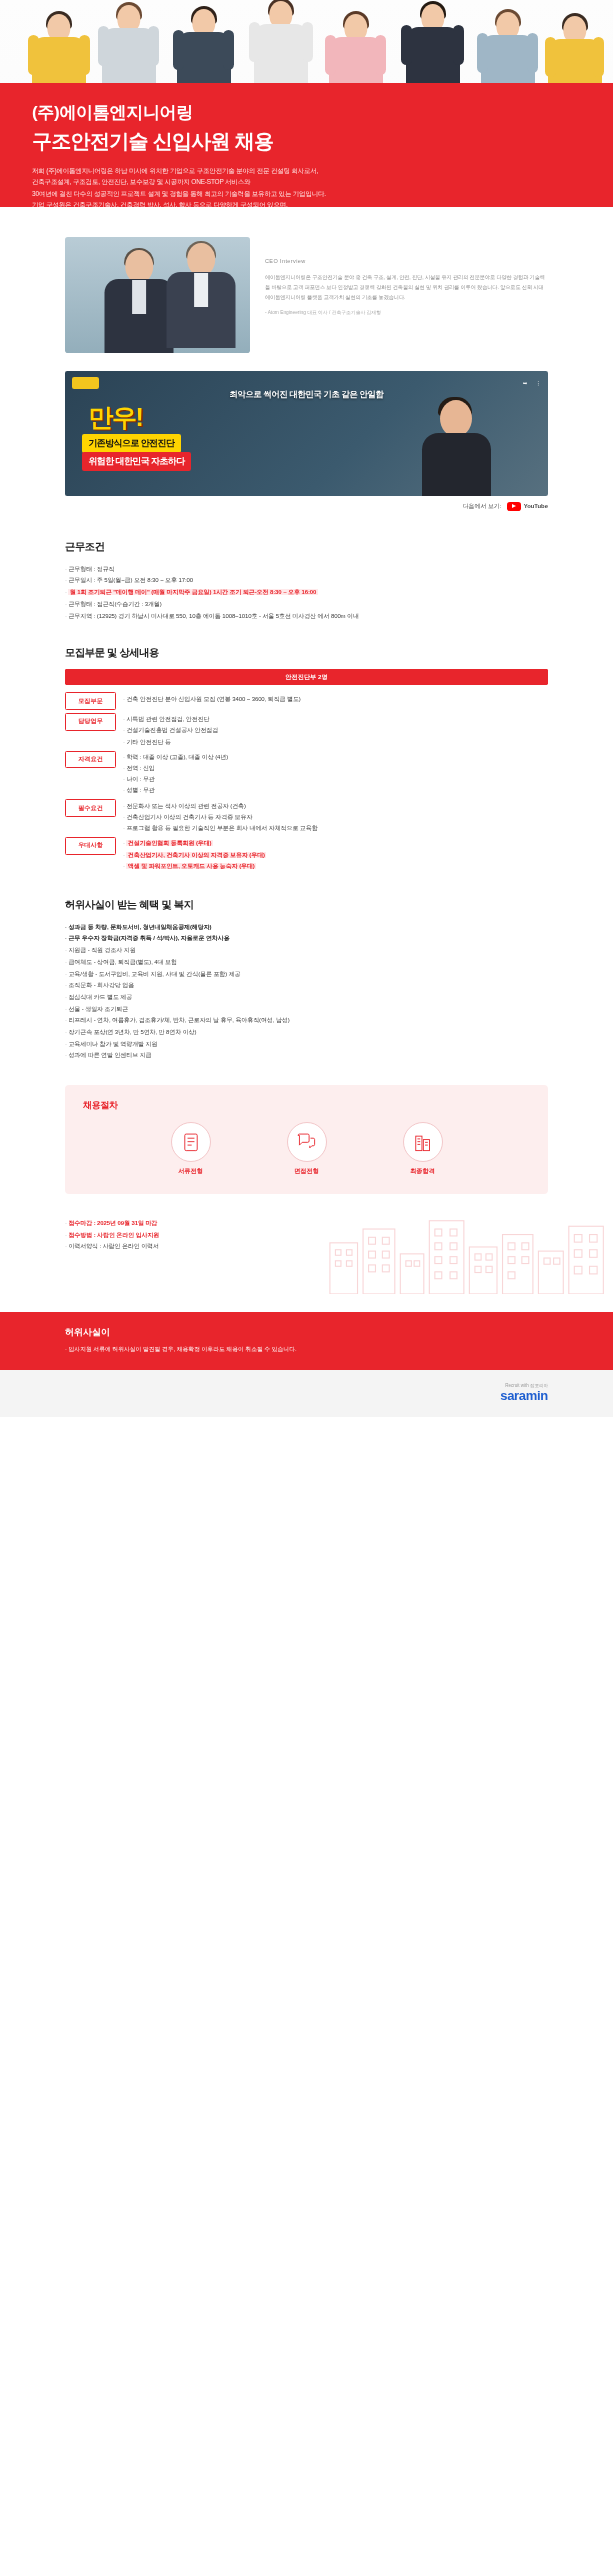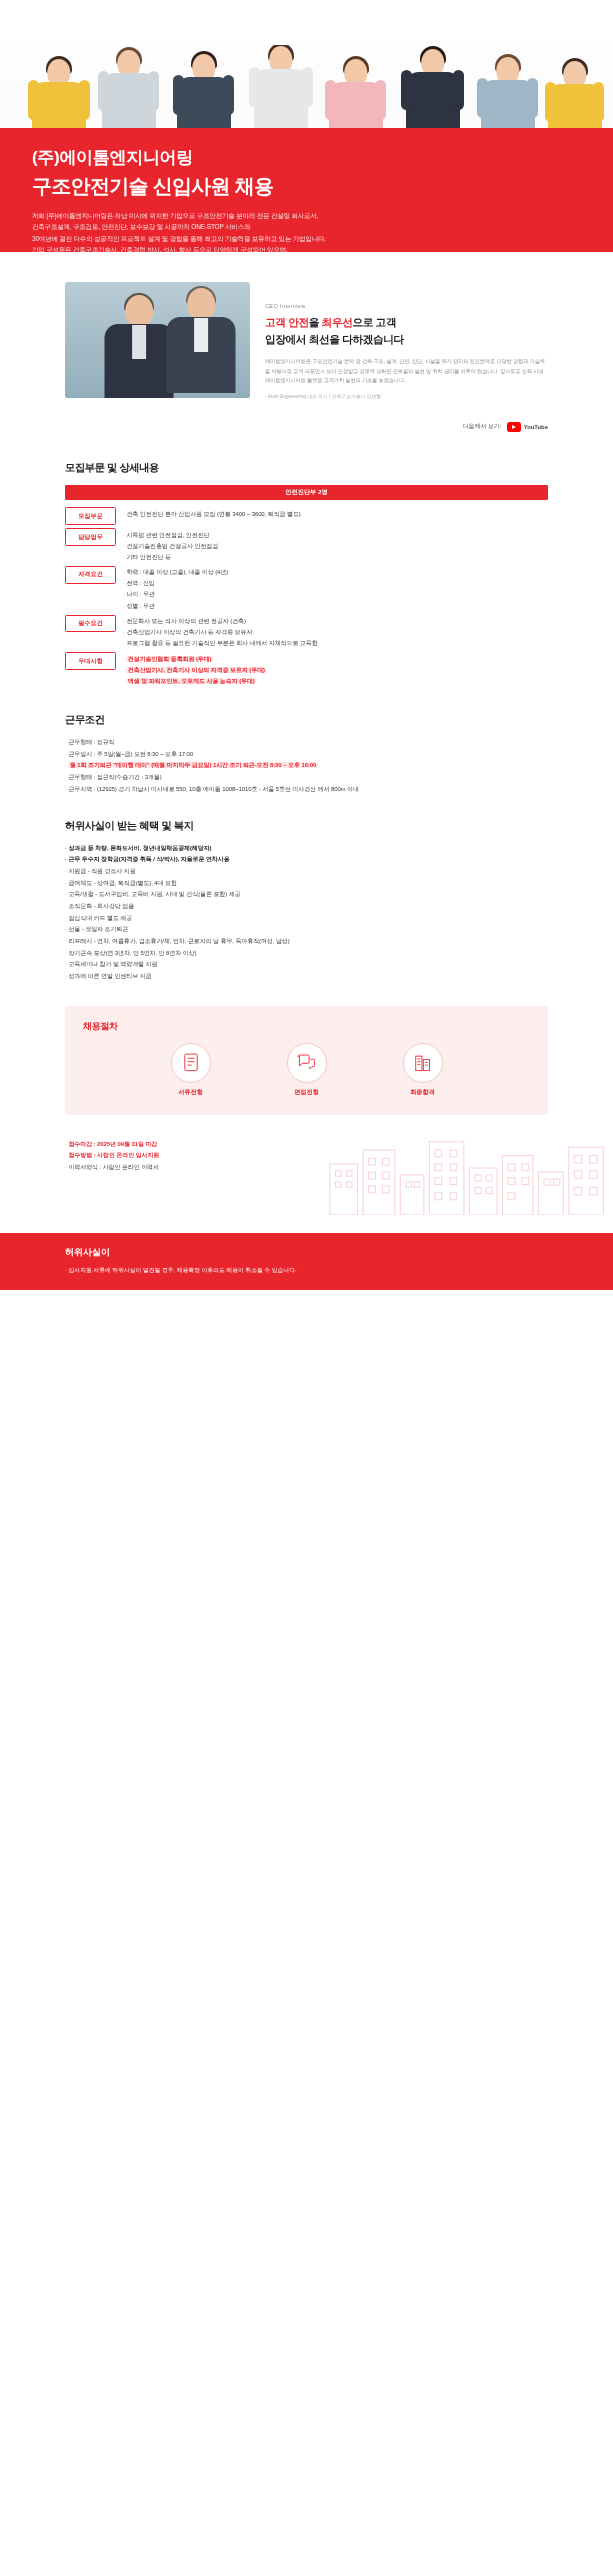--- a/index.html
+++ b/index.html
@@ -18,7 +18,6 @@
     height: 207px;
     background: linear-gradient(180deg,#fdfdfd 0%,#fafafa 100%);
     overflow: hidden;
-    margin-top: 45px;
   }
   .hero-people { position: absolute; left: 0; top: 0; width: 613px; height: 117px; }
   .person { position: absolute; bottom: 0; }

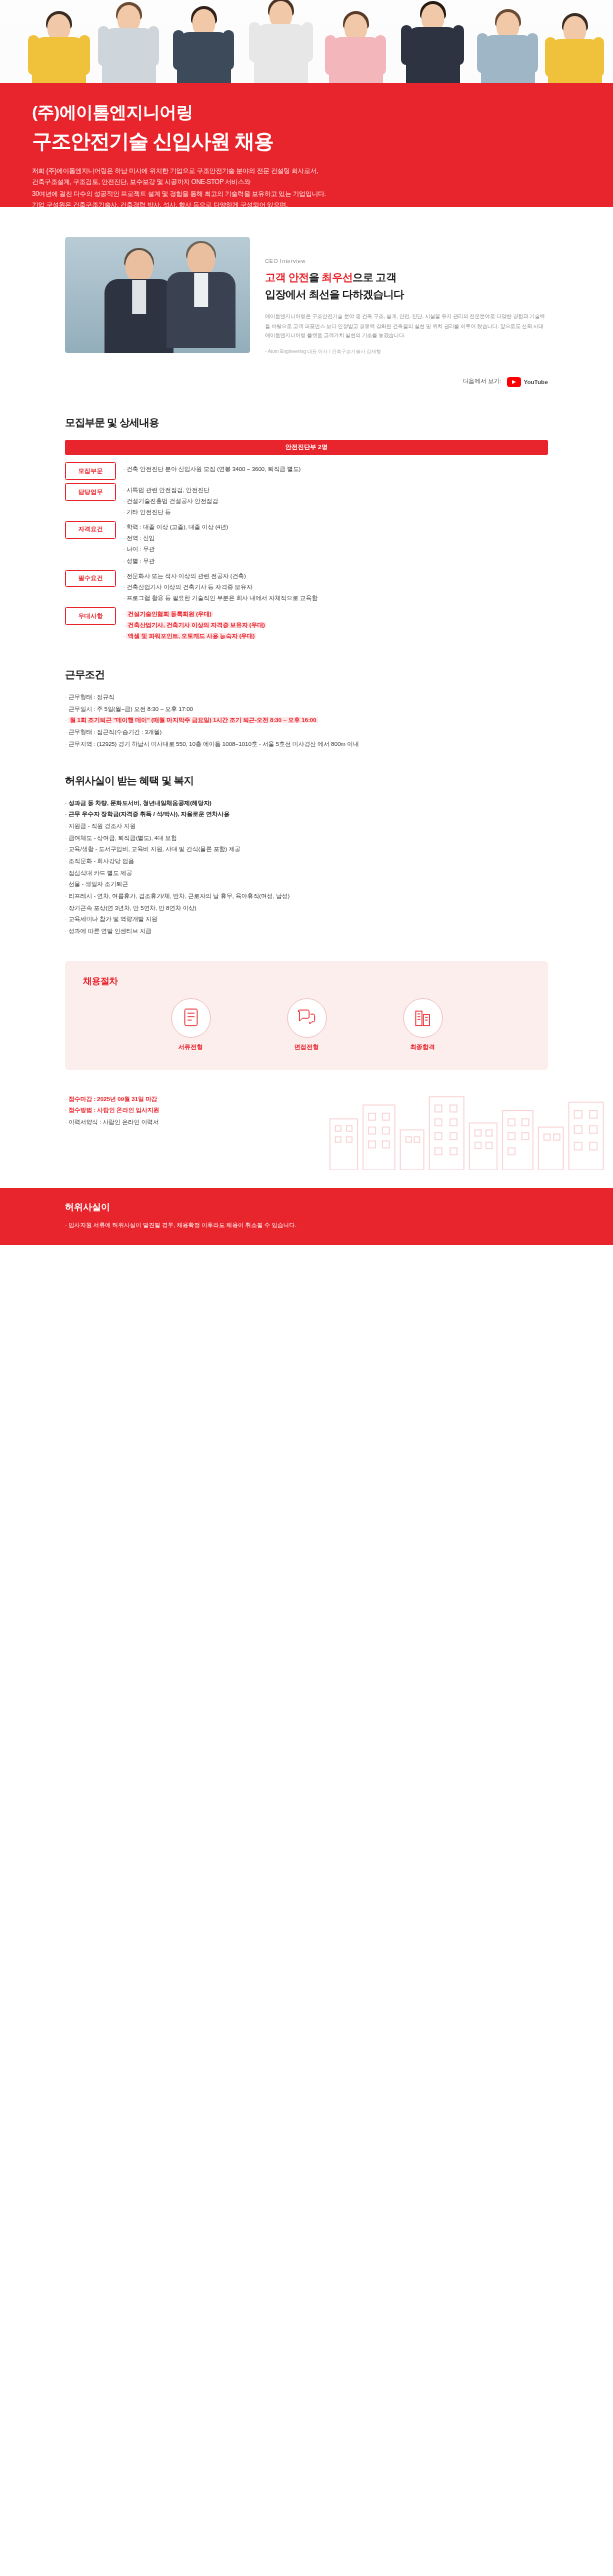--- a/index.html
+++ b/index.html
@@ -249,10 +249,6 @@
       </div>
       <div class="ceo-text">
         <div class="ceo-label">CEO Interview</div>
-        <div class="ceo-headline">
-          <span class="hl">고객 안전</span><span>을 </span><span class="hl">최우선</span><span>으로 고객</span><br>
-          <span>입장에서 최선을 다하겠습니다</span>
-        </div>
         <div class="ceo-body">에이톰엔지니어링은 구조안전기술 분야 중 건축 구조, 설계, 안전, 진단, 시설물 유지 관리의 전문분야로 다양한 경험과 기술력을 바탕으로 고객 퍼포먼스 보다 인정받고 경쟁력 강화된 건축물의 실현 및 위치 권리를 이루어 왔습니다. 앞으로도 신뢰 시대 에이톰엔지니어링 플랫폼 고객가치 실현의 기초를 놓겠습니다.</div>
         <div class="ceo-sign">- Atom Engineering 대표 이사 / 건축구조기술사 김재형</div>
       </div>

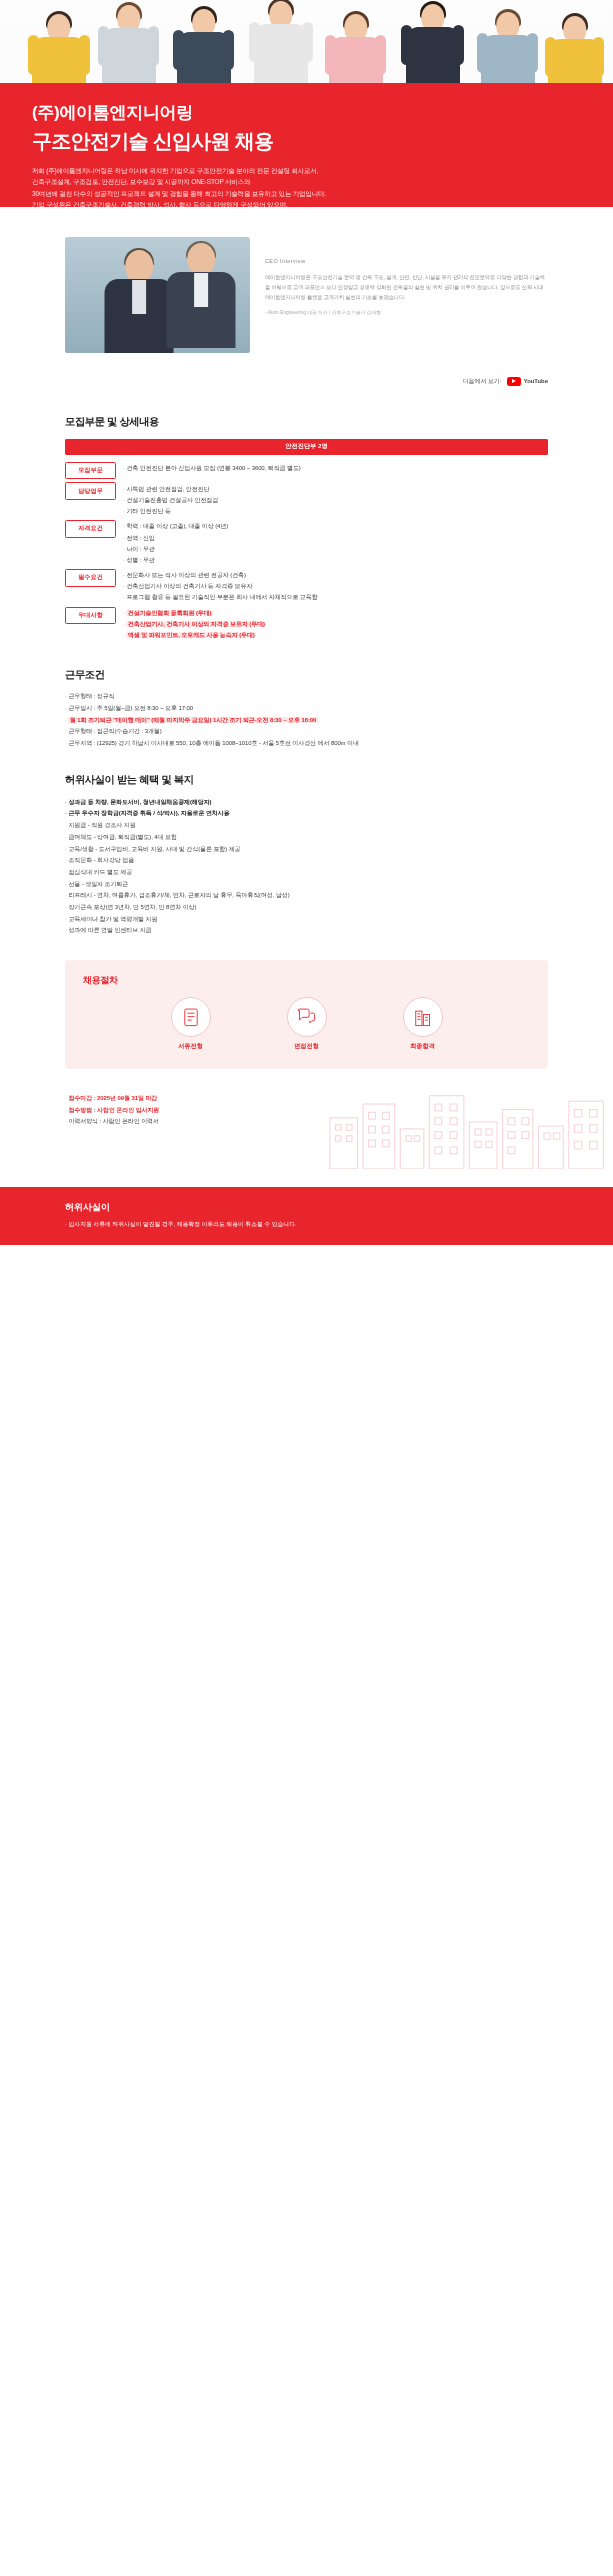--- a/index.html
+++ b/index.html
@@ -256,6 +256,25 @@
   </div>
 
   <div class="video-wrap">
+    <div class="video">
+      <div class="vid-topbar">
+        <div class="vid-logo"></div>
+        <div class="vid-share">
+          <span>➥</span>
+          <span>⋮</span>
+        </div>
+      </div>
+      <div class="vid-headline">최악으로 썩어진 대한민국 기초 같은 안일함</div>
+      <div class="vid-big">만우!</div>
+      <div class="vid-sub1">기존방식으로 안전진단</div>
+      <div class="vid-sub2">위험한 대한민국 자초하다</div>
+      <div class="vid-man">
+        <div class="hair"></div>
+          <div class="h"></div>
+          <div class="sh"></div>
+          <div class="b"></div>
+      </div>
+    </div>
     <div class="vid-caption">
       <span>다음에서 보기:</span>
       <span class="yt-badge">

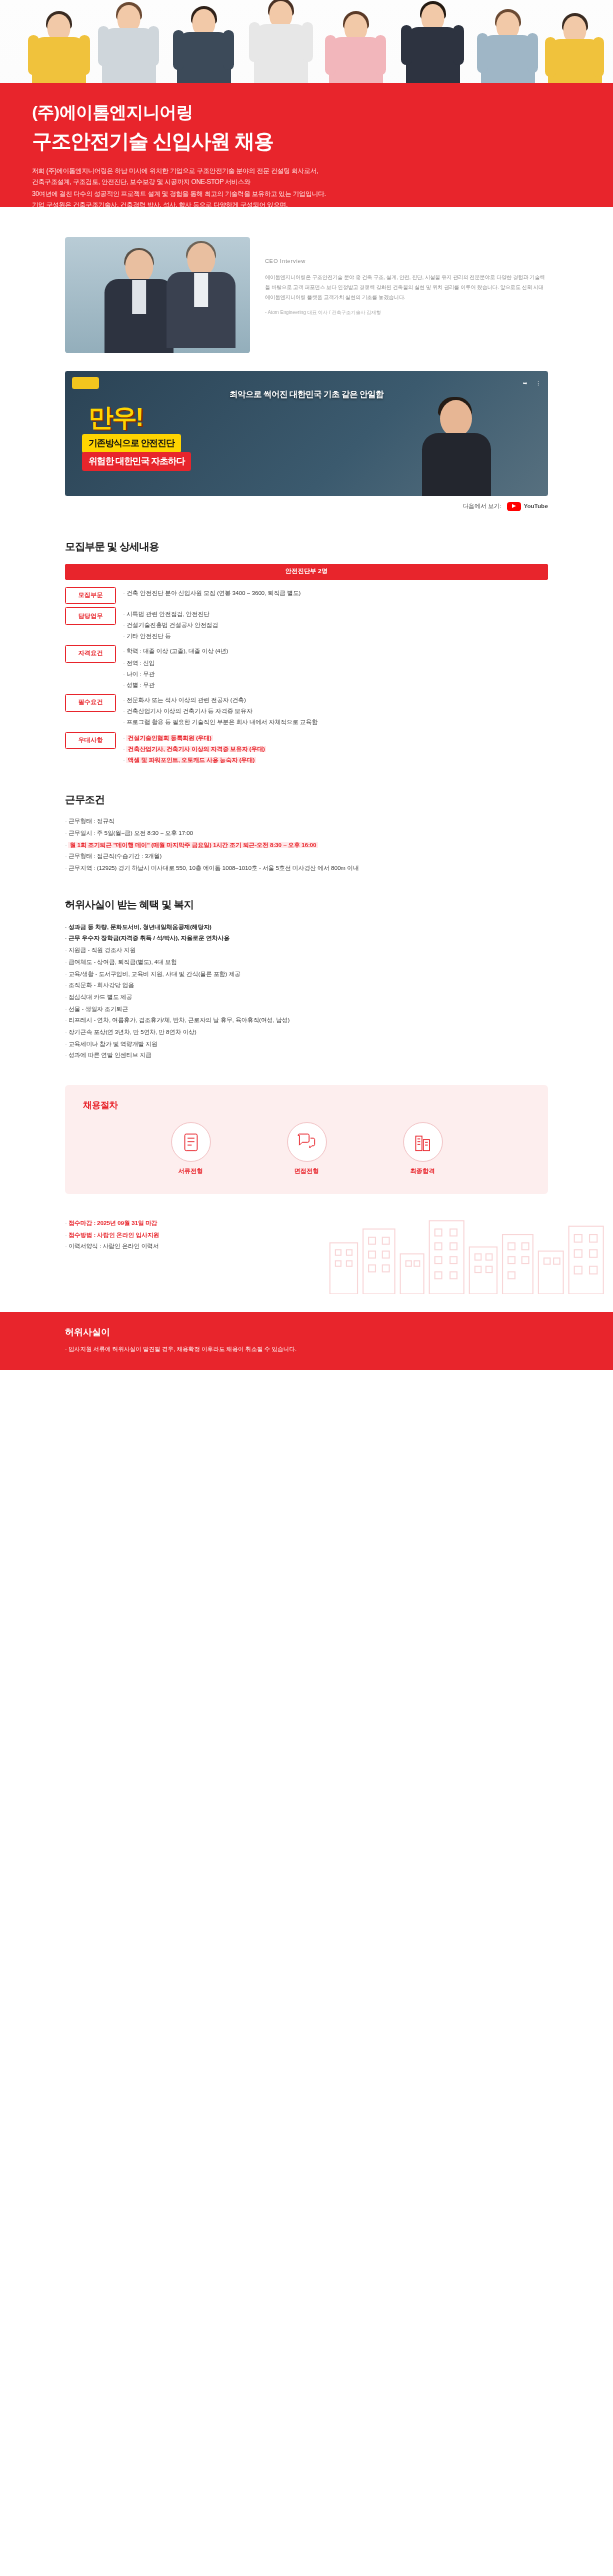--- a/index.html
+++ b/index.html
@@ -285,74 +285,6 @@
   </div>
 
   <div class="section">
-    <div class="sec-title">모집부문 및 상세내용</div>
-    <div class="tbl-head">안전진단부 2명</div>
-    <table class="tbl">
-      <tbody>
-          <tr>
-        <td class="lab-cell">
-              <span class="lab">모집부문</span>
-            </td>
-        <td>
-              <ul class="cell-list">
-          <li>건축 안전진단 분야 신입사원 모집 (연봉 3400 ~ 3600, 퇴직금 별도)</li>
-        </ul>
-            </td>
-      </tr>
-      <tr>
-        <td class="lab-cell">
-              <span class="lab">담당업무</span>
-            </td>
-        <td>
-              <ul class="cell-list">
-          <li>시특법 관련 안전점검, 안전진단</li>
-          <li>건설기술진흥법 건설공사 안전점검</li>
-          <li>기타 안전진단 등</li>
-        </ul>
-            </td>
-      </tr>
-      <tr>
-        <td class="lab-cell">
-              <span class="lab">자격요건</span>
-            </td>
-        <td>
-              <ul class="cell-list">
-          <li>학력 : 대졸 이상 (고졸), 대졸 이상 (4년)</li>
-          <li>전역 : 신입</li>
-          <li>나이 : 무관</li>
-          <li>성별 : 무관</li>
-        </ul>
-            </td>
-      </tr>
-      <tr>
-        <td class="lab-cell">
-              <span class="lab">필수요건</span>
-            </td>
-        <td>
-              <ul class="cell-list">
-          <li>전문화사 또는 석사 이상의 관련 전공자 (건축)</li>
-          <li>건축산업기사 이상의 건축기사 등 자격증 보유자</li>
-          <li>프로그램 활용 등 필요한 기술직인 부분은 회사 내에서 자체적으로 교육함</li>
-        </ul>
-            </td>
-      </tr>
-      <tr>
-        <td class="lab-cell">
-              <span class="lab">우대사항</span>
-            </td>
-        <td>
-              <ul class="cell-list">
-          <li><span class="hl-box">건설기술인협회 등록회원 (우대)</span></li>
-          <li><span class="hl-box">건축산업기사, 건축기사 이상의 자격증 보유자 (우대)</span></li>
-          <li><span class="hl-box">액셀 및 파워포인트, 오토캐드 사용 능숙자 (우대)</span></li>
-        </ul>
-            </td>
-      </tr>
-    </tbody>
-      </table>
-  </div>
-
-  <div class="section">
     <div class="sec-title">근무조건</div>
     <ul class="bullets">
       <li>근무형태 : 정규직</li>
@@ -361,6 +293,74 @@
       <li>근무형태 : 점근직(수습기간 : 3개월)</li>
       <li>근무지역 : (12925) 경기 하남시 미사대로 550, 10층 에이톰 1008~1010호 - 서울 5호선 미사경산 에서 800m 이내</li>
     </ul>
+  </div>
+
+  <div class="section">
+    <div class="sec-title">모집부문 및 상세내용</div>
+    <div class="tbl-head">안전진단부 2명</div>
+    <table class="tbl">
+      <tbody>
+          <tr>
+        <td class="lab-cell">
+              <span class="lab">모집부문</span>
+            </td>
+        <td>
+              <ul class="cell-list">
+          <li>건축 안전진단 분야 신입사원 모집 (연봉 3400 ~ 3600, 퇴직금 별도)</li>
+        </ul>
+            </td>
+      </tr>
+      <tr>
+        <td class="lab-cell">
+              <span class="lab">담당업무</span>
+            </td>
+        <td>
+              <ul class="cell-list">
+          <li>시특법 관련 안전점검, 안전진단</li>
+          <li>건설기술진흥법 건설공사 안전점검</li>
+          <li>기타 안전진단 등</li>
+        </ul>
+            </td>
+      </tr>
+      <tr>
+        <td class="lab-cell">
+              <span class="lab">자격요건</span>
+            </td>
+        <td>
+              <ul class="cell-list">
+          <li>학력 : 대졸 이상 (고졸), 대졸 이상 (4년)</li>
+          <li>전역 : 신입</li>
+          <li>나이 : 무관</li>
+          <li>성별 : 무관</li>
+        </ul>
+            </td>
+      </tr>
+      <tr>
+        <td class="lab-cell">
+              <span class="lab">필수요건</span>
+            </td>
+        <td>
+              <ul class="cell-list">
+          <li>전문화사 또는 석사 이상의 관련 전공자 (건축)</li>
+          <li>건축산업기사 이상의 건축기사 등 자격증 보유자</li>
+          <li>프로그램 활용 등 필요한 기술직인 부분은 회사 내에서 자체적으로 교육함</li>
+        </ul>
+            </td>
+      </tr>
+      <tr>
+        <td class="lab-cell">
+              <span class="lab">우대사항</span>
+            </td>
+        <td>
+              <ul class="cell-list">
+          <li><span class="hl-box">건설기술인협회 등록회원 (우대)</span></li>
+          <li><span class="hl-box">건축산업기사, 건축기사 이상의 자격증 보유자 (우대)</span></li>
+          <li><span class="hl-box">액셀 및 파워포인트, 오토캐드 사용 능숙자 (우대)</span></li>
+        </ul>
+            </td>
+      </tr>
+    </tbody>
+      </table>
   </div>
 
   <div class="section">

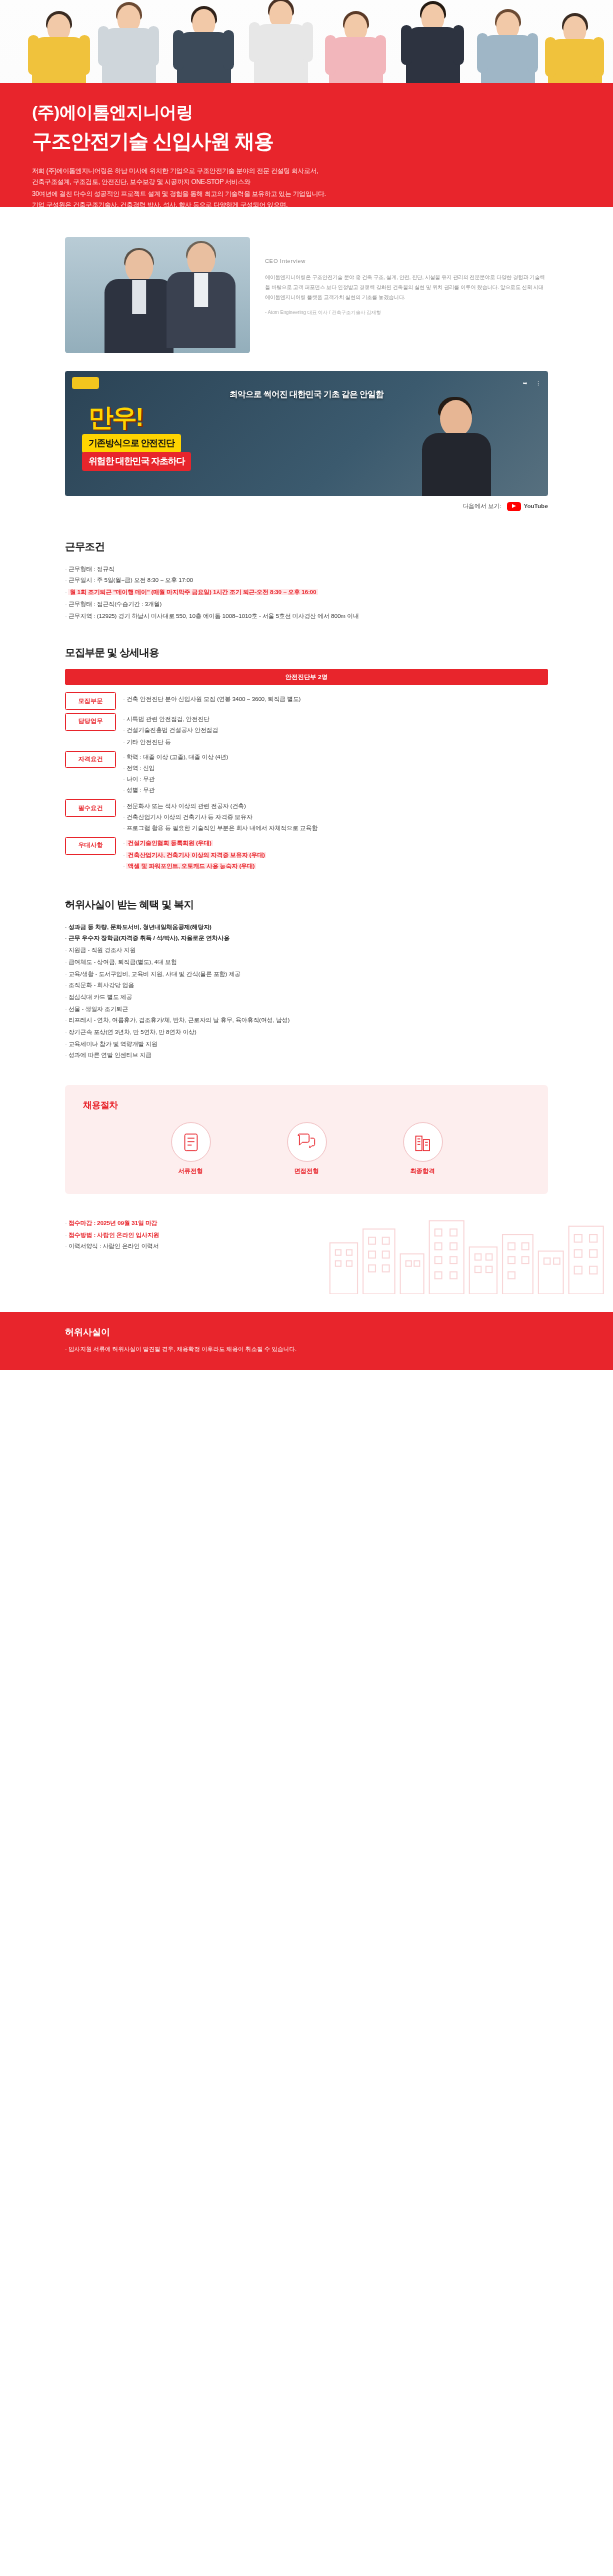--- a/index.html
+++ b/index.html
@@ -490,6 +490,10 @@
     </ul>
   </div>
 
+  <div class="footer">
+    <div class="footer-small">Recruit with 잡코리아</div>
+    <div class="footer-logo">saramin</div>
+  </div>
 
 </div>
 

